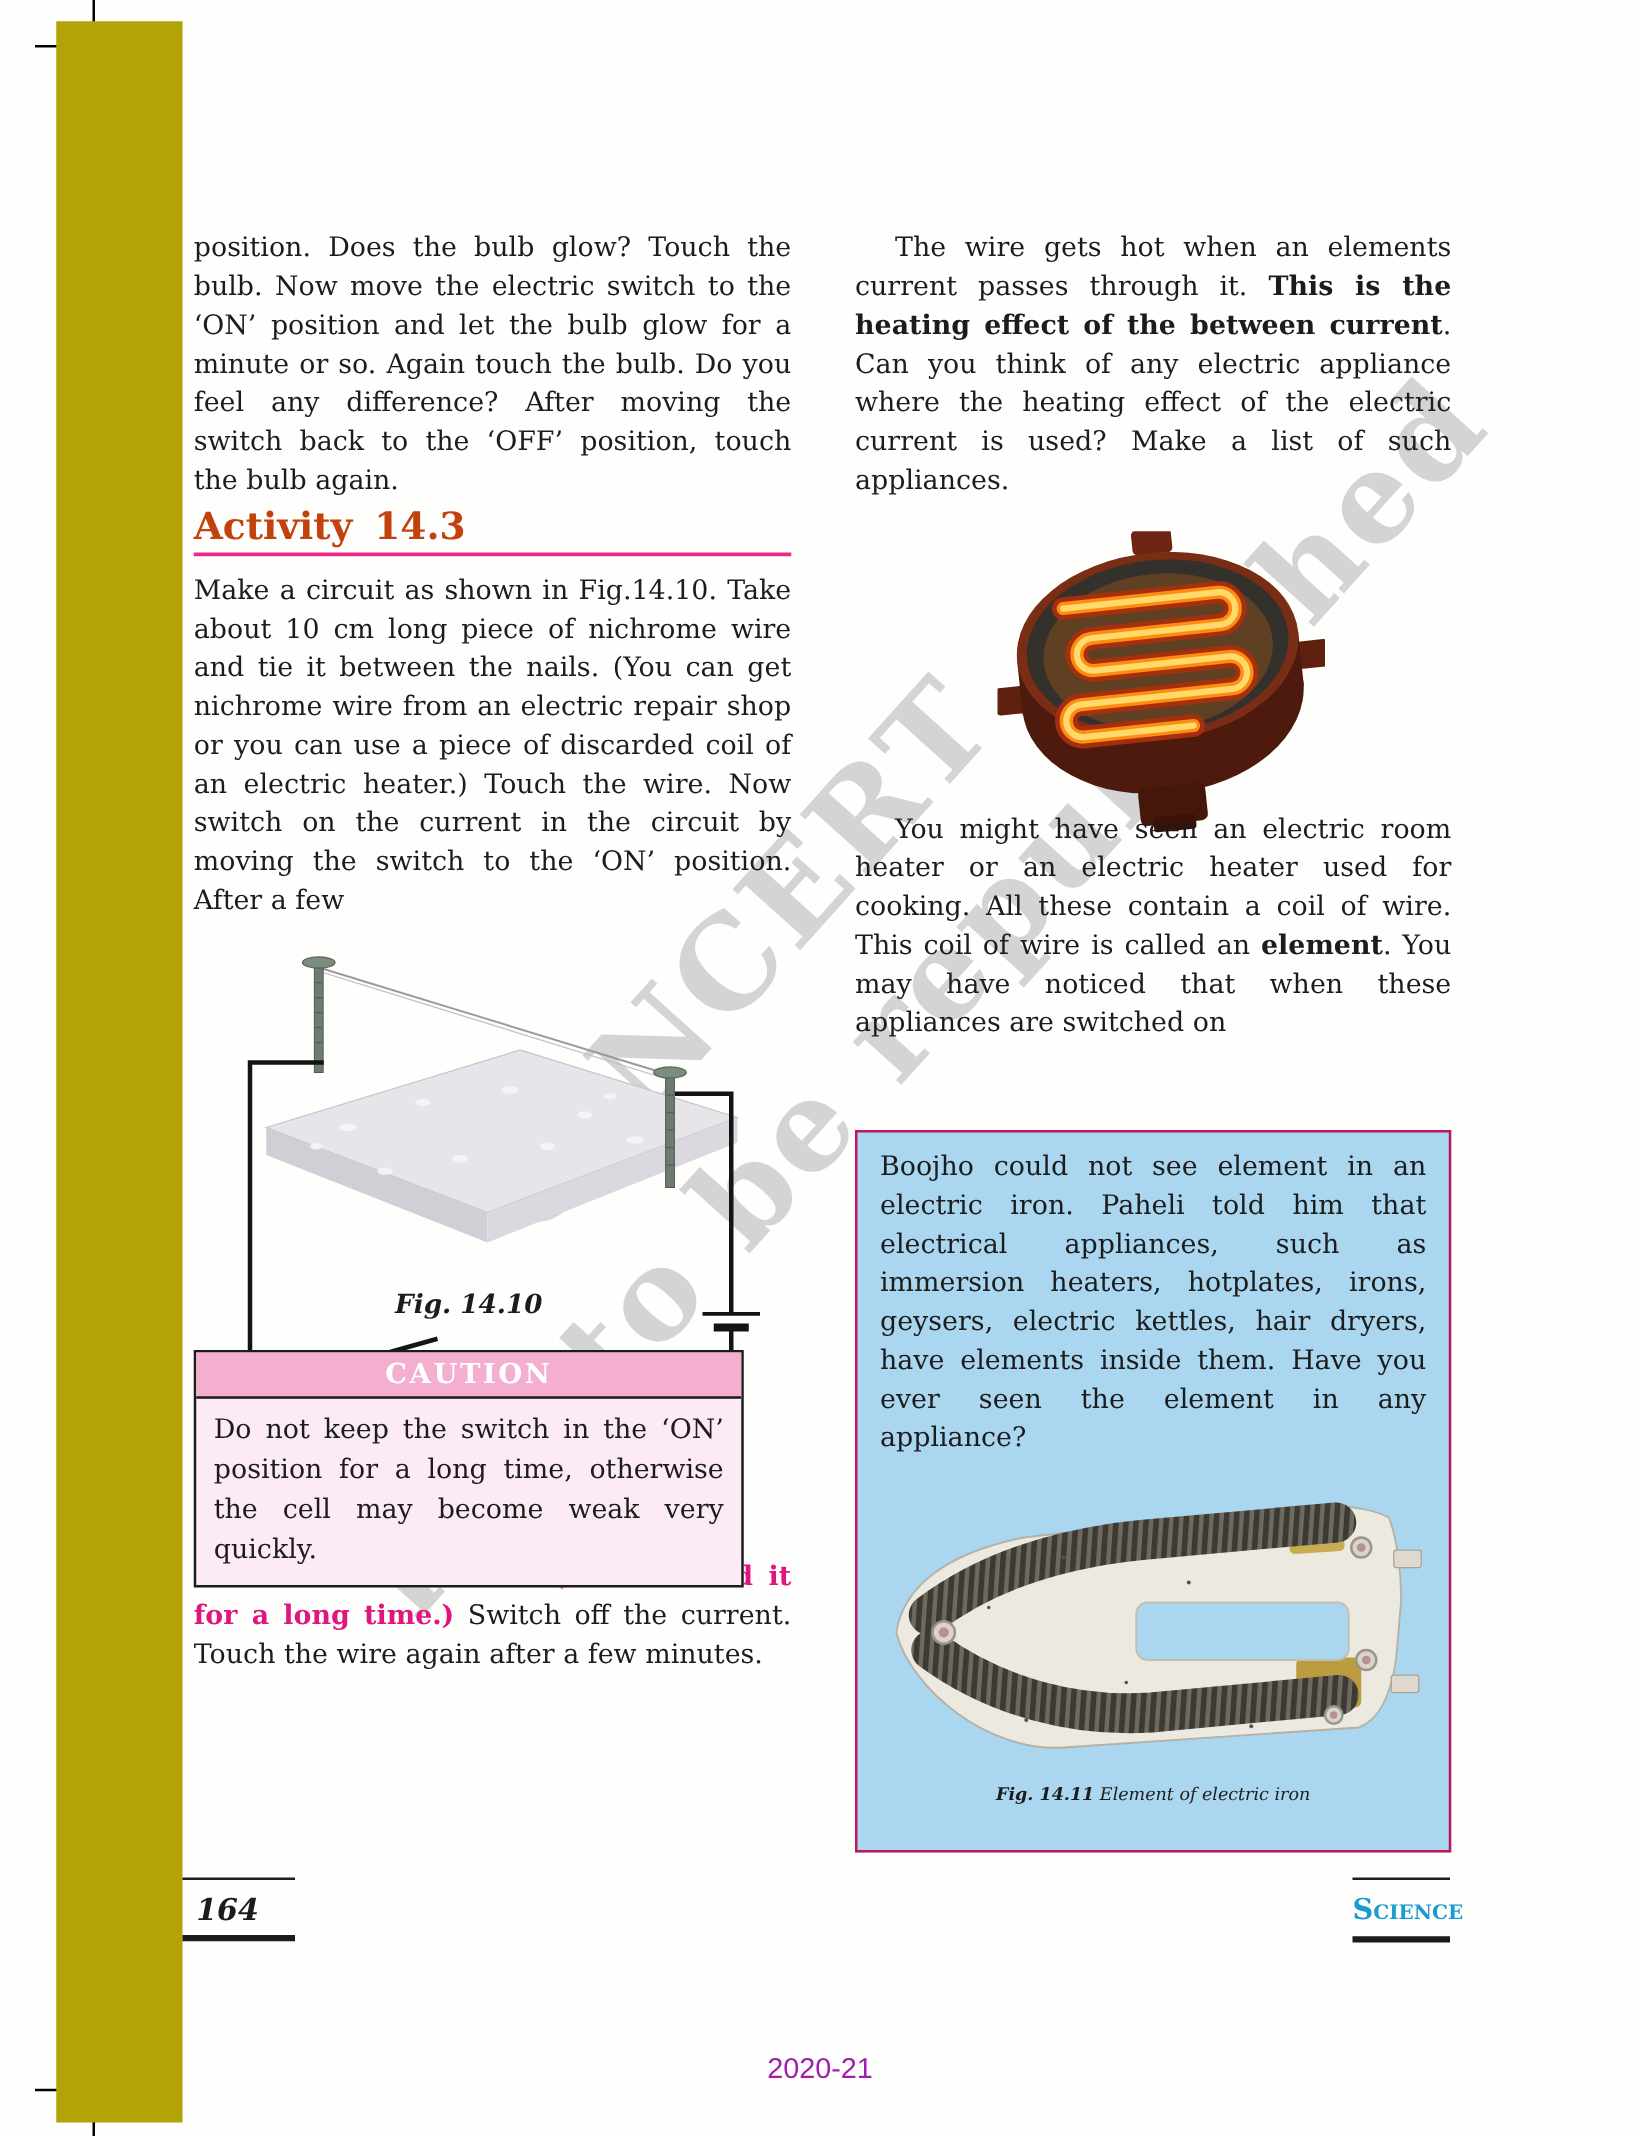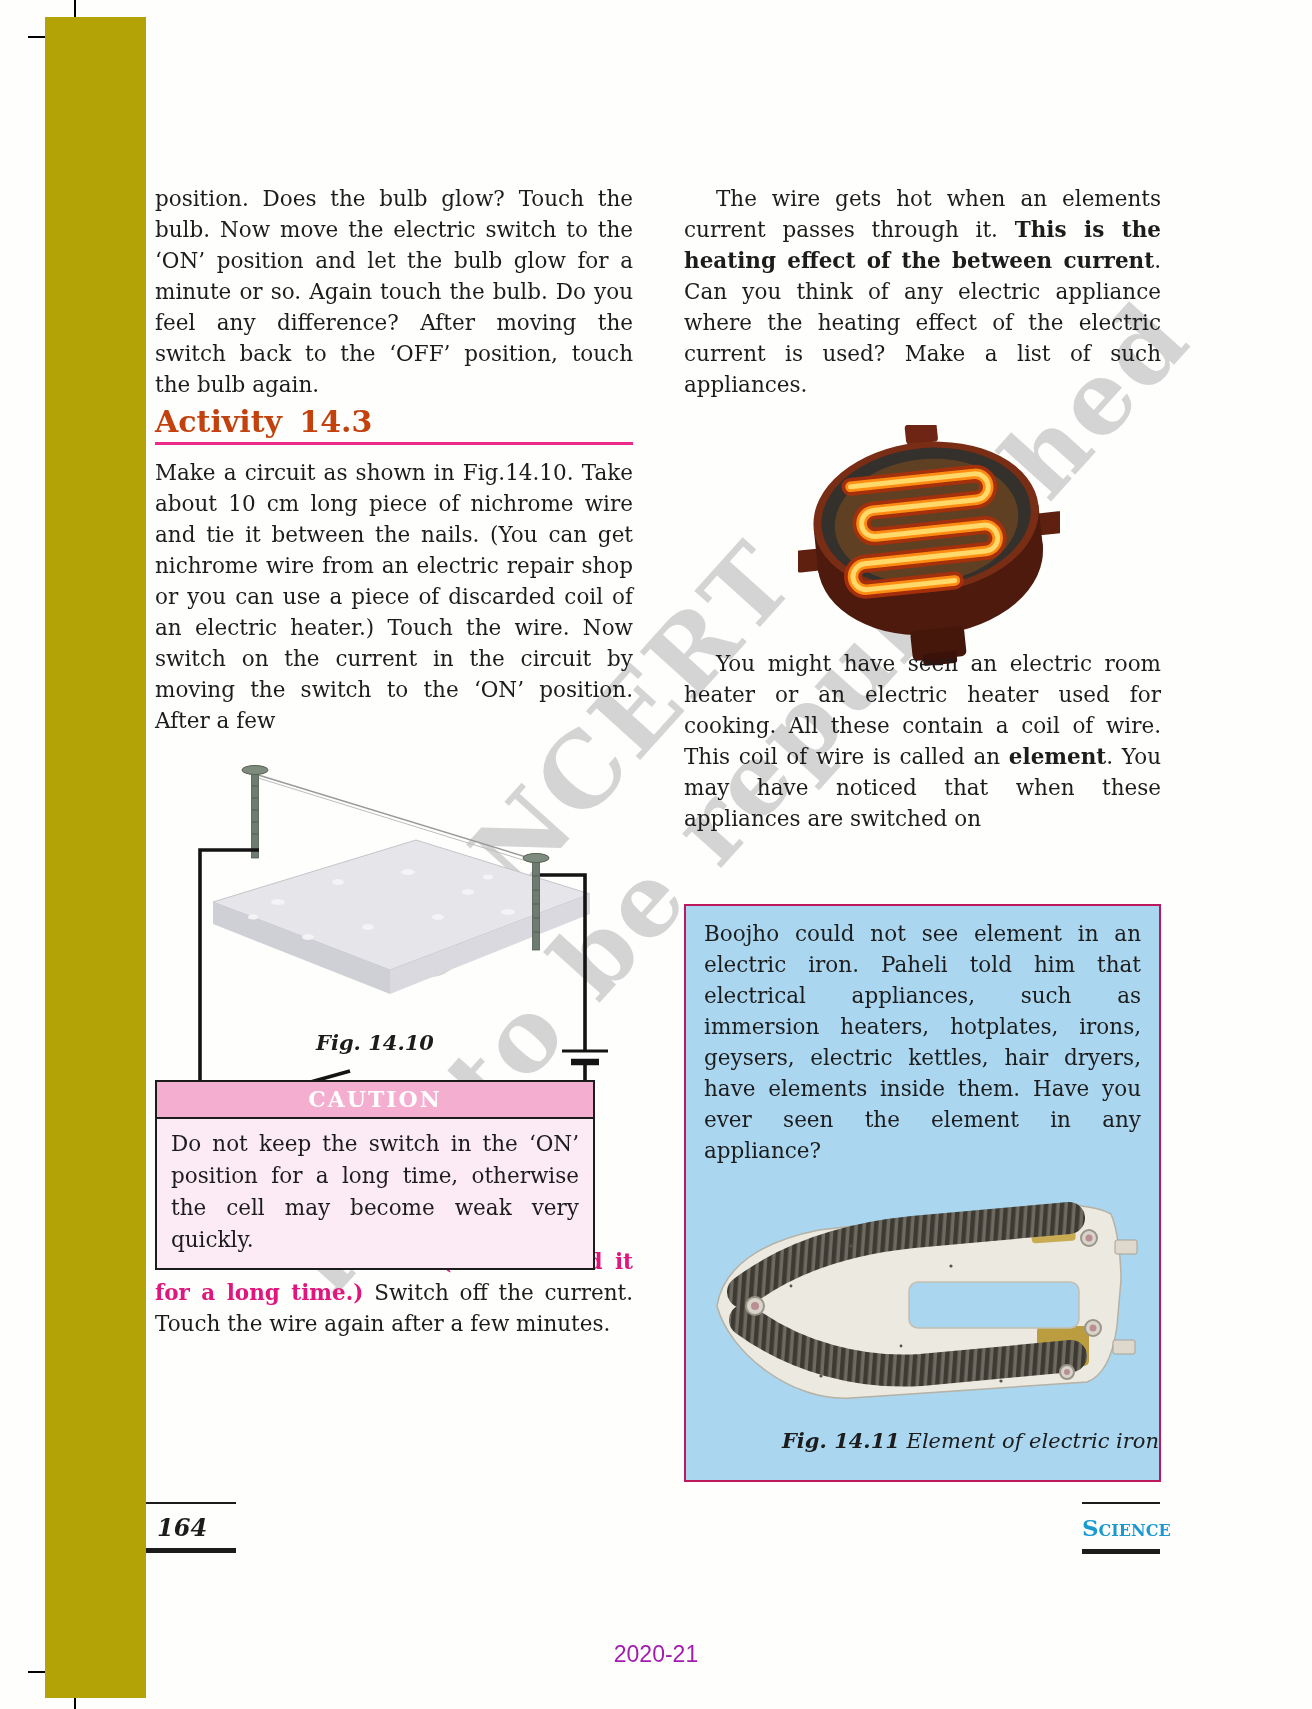--- a/index.html
+++ b/index.html
@@ -34,7 +34,7 @@
   
   .infobox{z-index:2;border:2px solid #be185d;background:#aad6ef;}
   .infobox-text{padding:12px 18px 0;font-size:21.5px;line-height:31px;text-align:justify;}
-  .infobox-cap{font-size:21px;text-align:right;margin-top:0px;}
+  .infobox-cap{font-size:14px;text-align:center;margin-top:0px;}
   .infobox-cap .bi{font-weight:bold;font-style:italic;}
   .infobox-cap .i{font-style:italic;}
   

